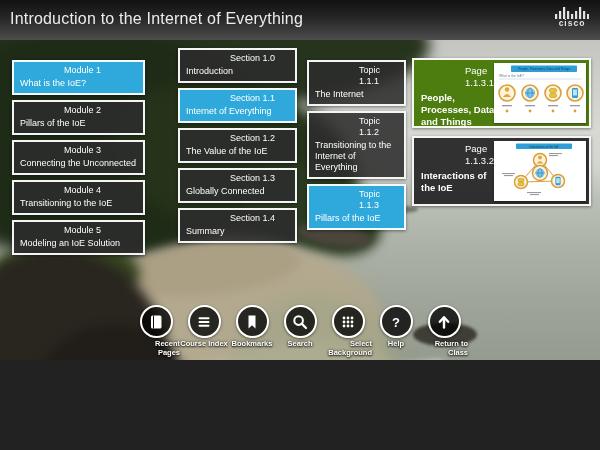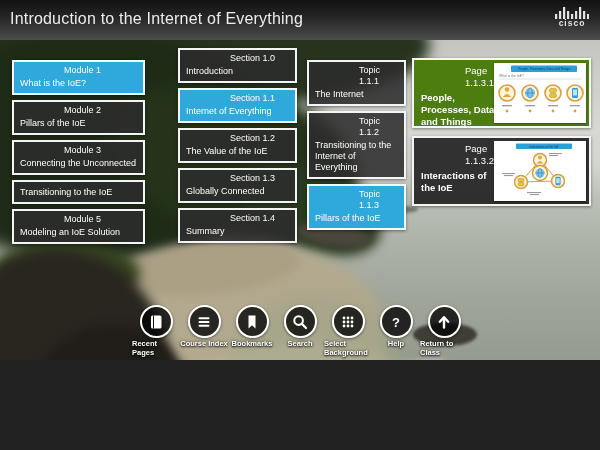--- a/index.html
+++ b/index.html
@@ -127,6 +127,7 @@
       <div class="t-sub">Connecting the Unconnected</div>
     </div>
     <div class="tile">
+      <div class="t-label">Module 4</div>
       <div class="t-sub">Transitioning to the IoE</div>
     </div>
     <div class="tile">

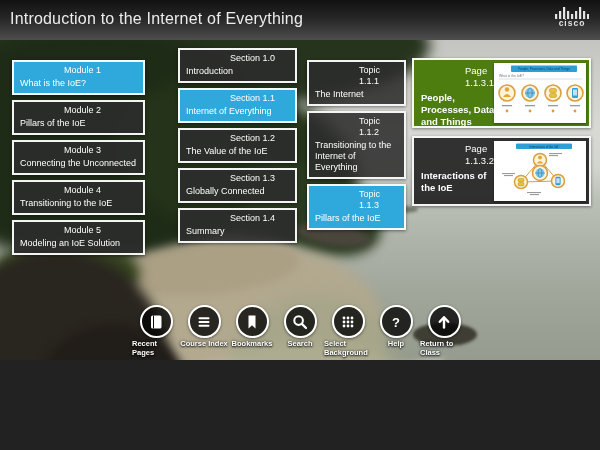--- a/index.html
+++ b/index.html
@@ -62,7 +62,7 @@
   .tool-circle{width:33px;height:33px;border-radius:50%;background:rgba(5,5,5,0.8);
                border:2.5px solid #fff;box-sizing:border-box;display:flex;align-items:center;
                justify-content:center;box-shadow:0 1px 3px rgba(0,0,0,0.5);}
-  .tool-label{margin-top:2px;font-size:7.5px;font-weight:bold;color:#fff;text-align:left;
+  .tool-label{margin-top:2px;font-size:7.5px;font-weight:bold;color:#fff;text-align:right;
               line-height:8.5px;text-shadow:0 1px 2px rgba(0,0,0,0.9),0 0 3px rgba(0,0,0,0.7);}
 </style>
 </head>

